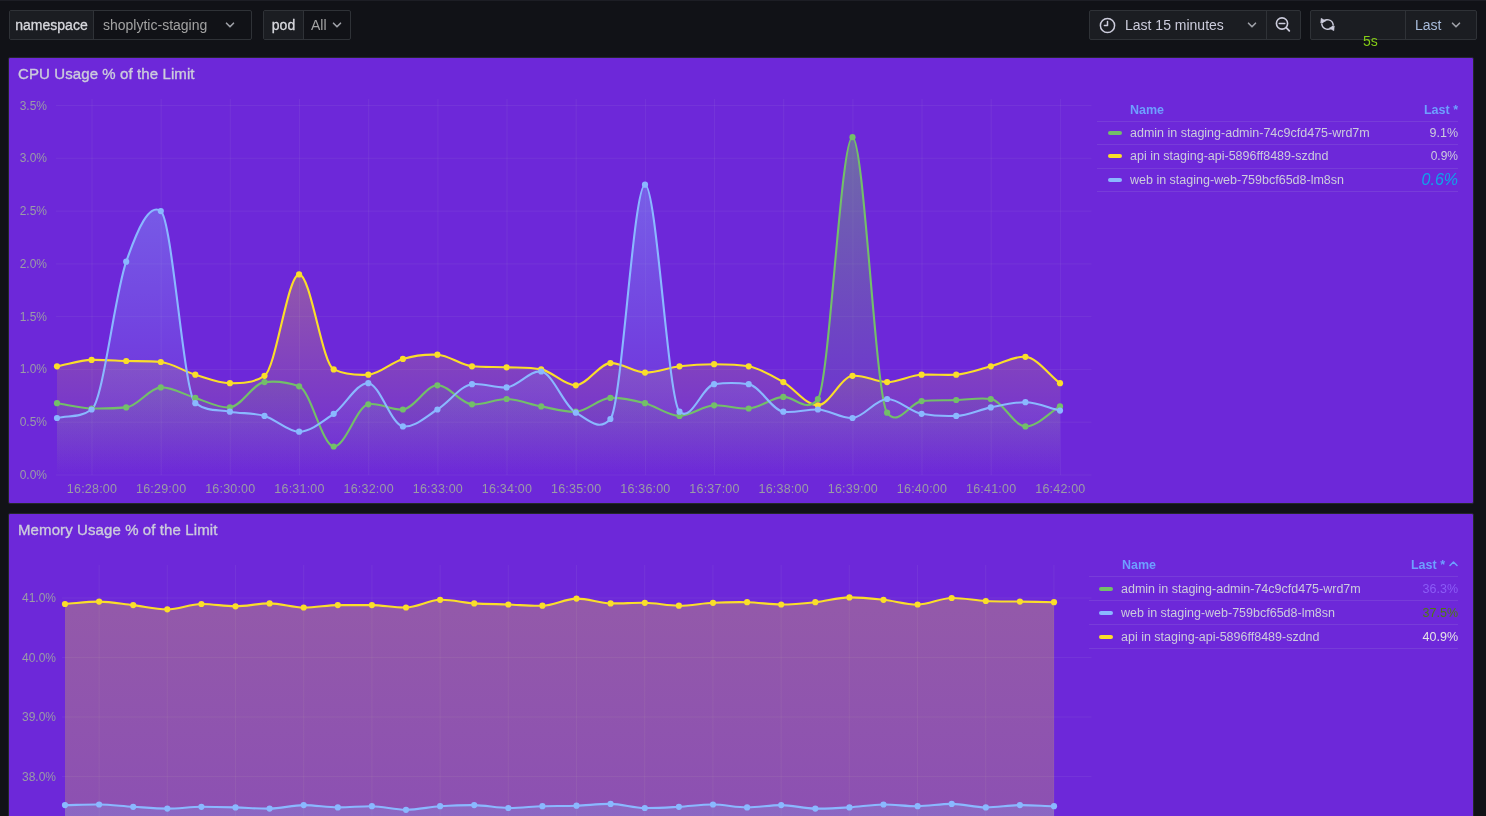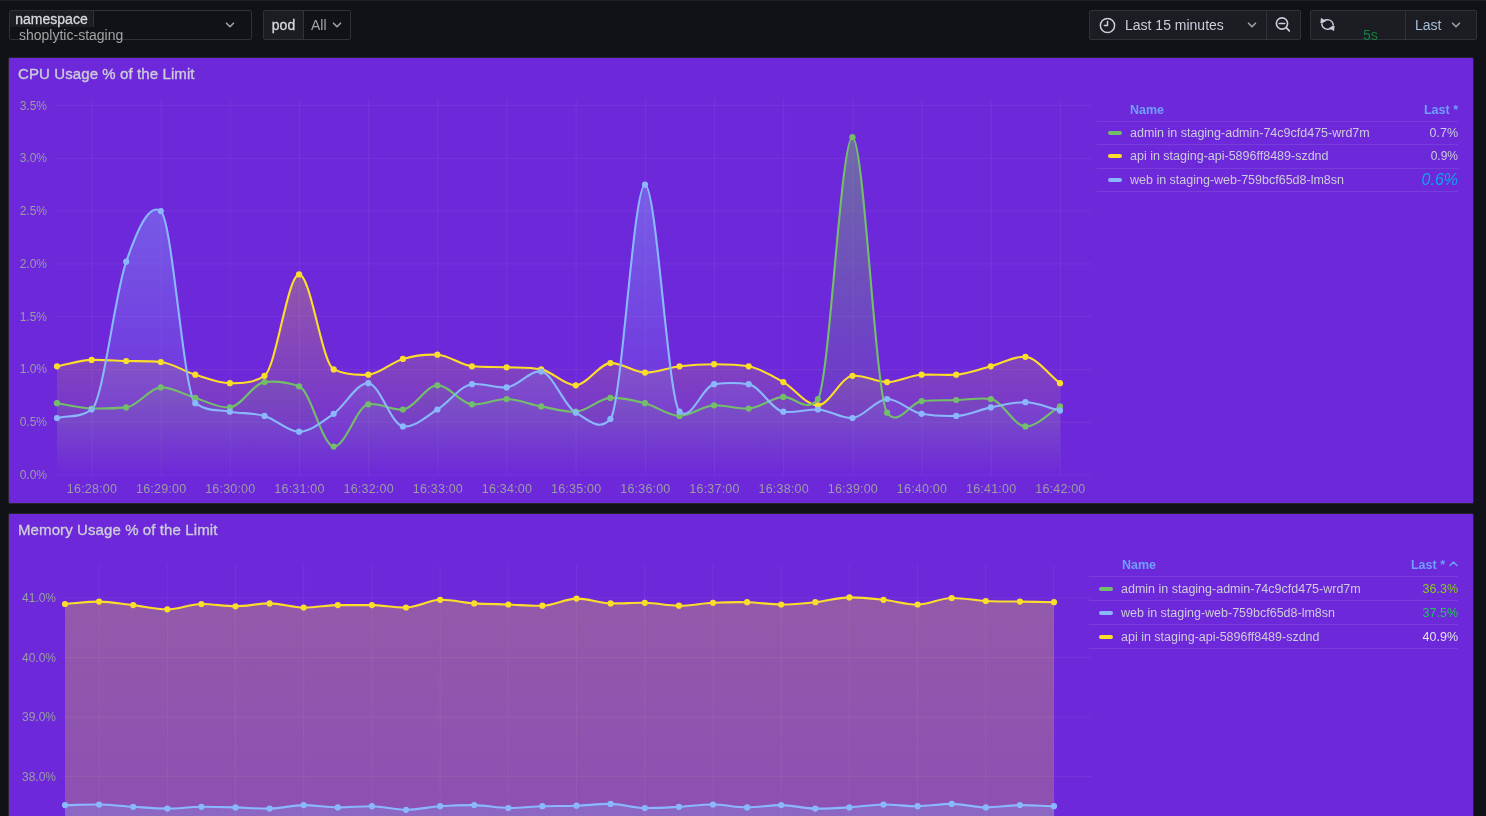--- a/index.html
+++ b/index.html
@@ -19,7 +19,7 @@
 <body>
 <div style="position:absolute;left:0;top:0;width:1486px;height:1px;background:rgba(204,204,220,0.07);"></div>
 
-<div class="ctl" style="left:9px; width:243px;flex-direction:column;">
+<div class="ctl" style="left:9px; width:243px;">
   <div class="lab" style="width:84px;">namespace</div>
   <div class="val" style="padding-left:9px;">shoplytic-staging</div>
 </div>

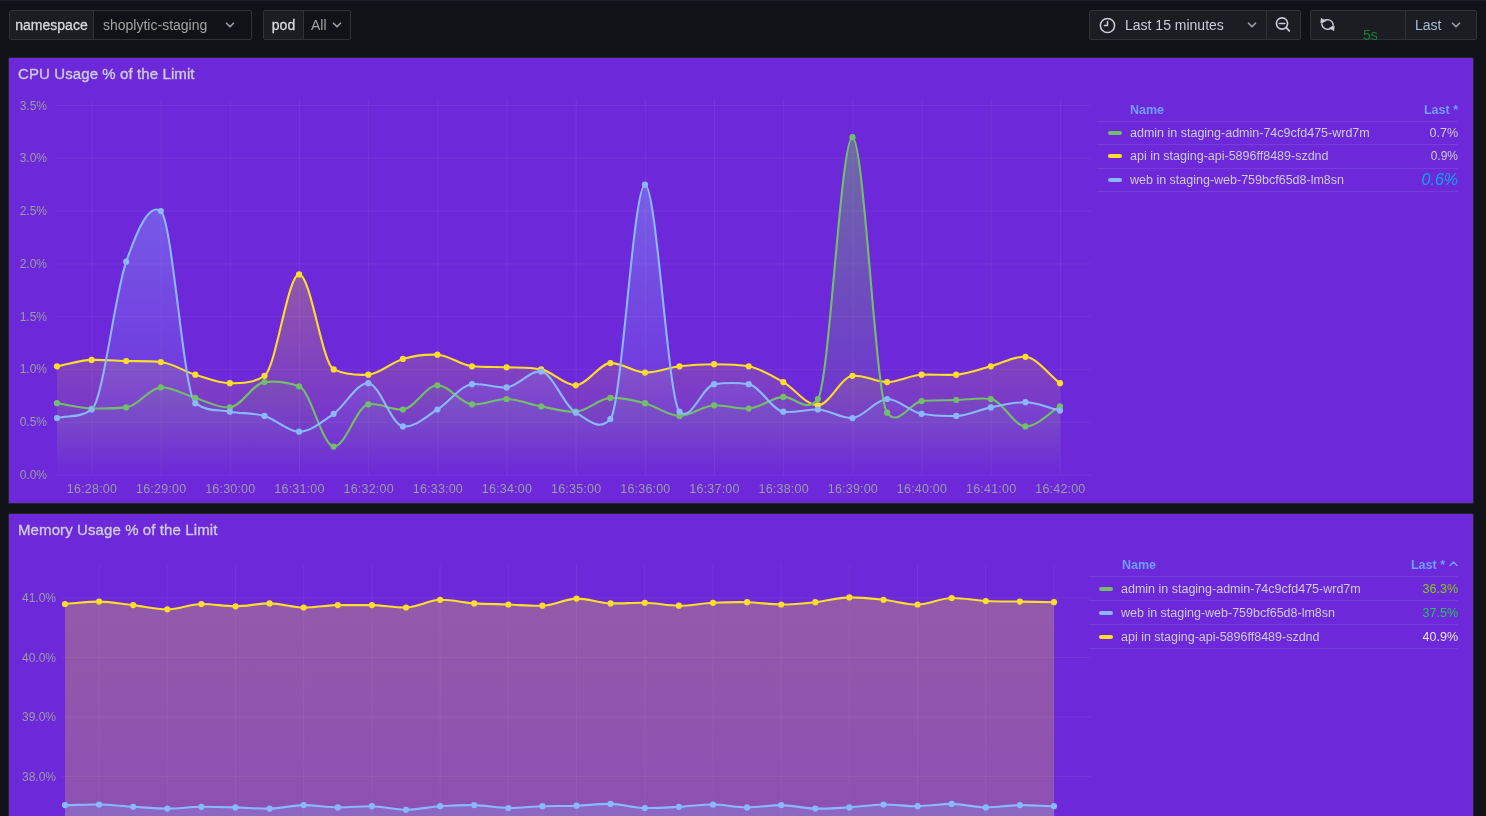--- a/index.html
+++ b/index.html
@@ -56,7 +56,7 @@
     <path d="M19.4 14.7 A8.4 8.4 0 0 1 3.9 11.1" fill="none" stroke="#ccccdc" stroke-width="2" stroke-linecap="round"></path>
     <path d="M21.6 14.1 L20.9 20.7 L14.6 17.0 Z" fill="#ccccdc" stroke="#ccccdc" stroke-width="0.8" stroke-linejoin="round"></path>
   </svg>
-<span style="position:absolute;left:1363px;top:27px;font-size:14px;color:#15803d;font-weight:500;">5s</span>
+<span style="position:absolute;left:1363px;top:33px;font-size:14px;color:#84cc16;font-weight:500;">5s</span>
 <span style="position:absolute;left:1415px;top:17px;font-size:14px;color:#a9bcdc;font-weight:500;">Last</span>
 <svg style="position:absolute;left:1450px;top:19px" width="12" height="12" viewBox="0 0 12 12">
     <path d="M2.5 4.2 L6 7.8 L9.5 4.2" fill="none" stroke="#9fa1a8" stroke-width="1.6" stroke-linecap="round" stroke-linejoin="round"></path>

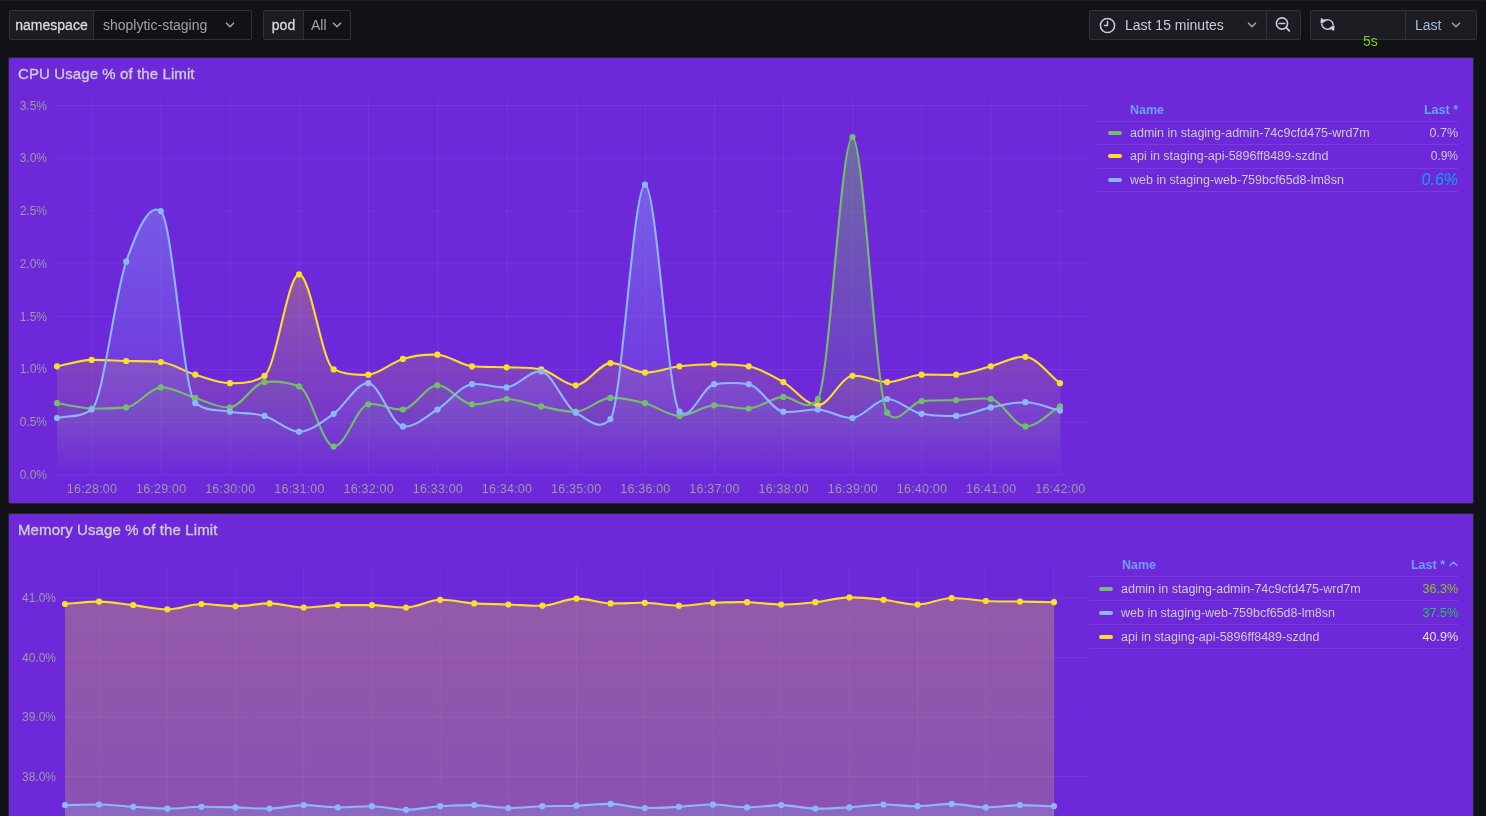--- a/index.html
+++ b/index.html
@@ -331,7 +331,7 @@
       <div style="height:23.4px;display:flex;align-items:center;border-bottom:1px solid rgba(204,204,220,0.13);">
 <span style="width:14px;height:4px;border-radius:2px;background:#73bf69;margin-left:11px;margin-right:8px;flex:none;"></span>
 <span style="color:#ccccdc;font-size:12.5px;white-space:nowrap;">admin in staging-admin-74c9cfd475-wrd7m</span>
-<span style="margin-left:auto;color:#ccccdc;font-size:12.5px;">0.7%</span>
+<span style="margin-left:auto;color:#ccccdc;font-size:12.5px;">9.1%</span>
       </div>
       <div style="height:23.4px;display:flex;align-items:center;border-bottom:1px solid rgba(204,204,220,0.13);">
 <span style="width:14px;height:4px;border-radius:2px;background:#fade2a;margin-left:11px;margin-right:8px;flex:none;"></span>

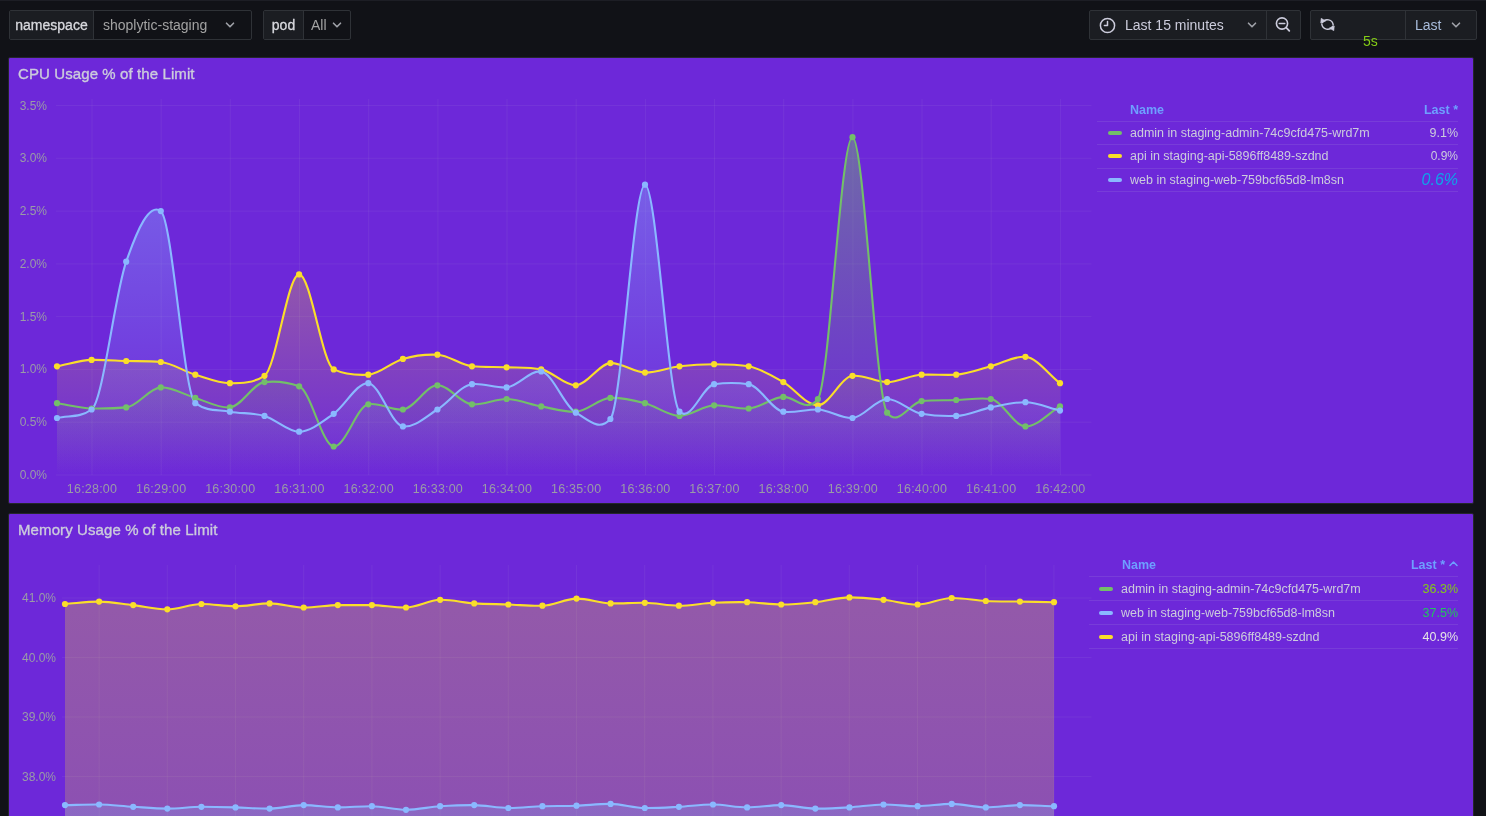--- a/index.html
+++ b/index.html
@@ -356,7 +356,7 @@
       <div style="height:23.9px;display:flex;align-items:center;border-bottom:1px solid rgba(204,204,220,0.13);">
 <span style="width:14px;height:4px;border-radius:2px;background:#73bf69;margin-left:10px;margin-right:8px;flex:none;"></span>
 <span style="color:#ccccdc;font-size:12.5px;white-space:nowrap;">admin in staging-admin-74c9cfd475-wrd7m</span>
-<span style="margin-left:auto;color:#84cc16;font-size:12.5px;">36.3%</span>
+<span style="margin-left:auto;color:#8b5cf6;font-size:12.5px;">36.3%</span>
       </div>
       <div style="height:23.9px;display:flex;align-items:center;border-bottom:1px solid rgba(204,204,220,0.13);">
 <span style="width:14px;height:4px;border-radius:2px;background:#8ab8ff;margin-left:10px;margin-right:8px;flex:none;"></span>

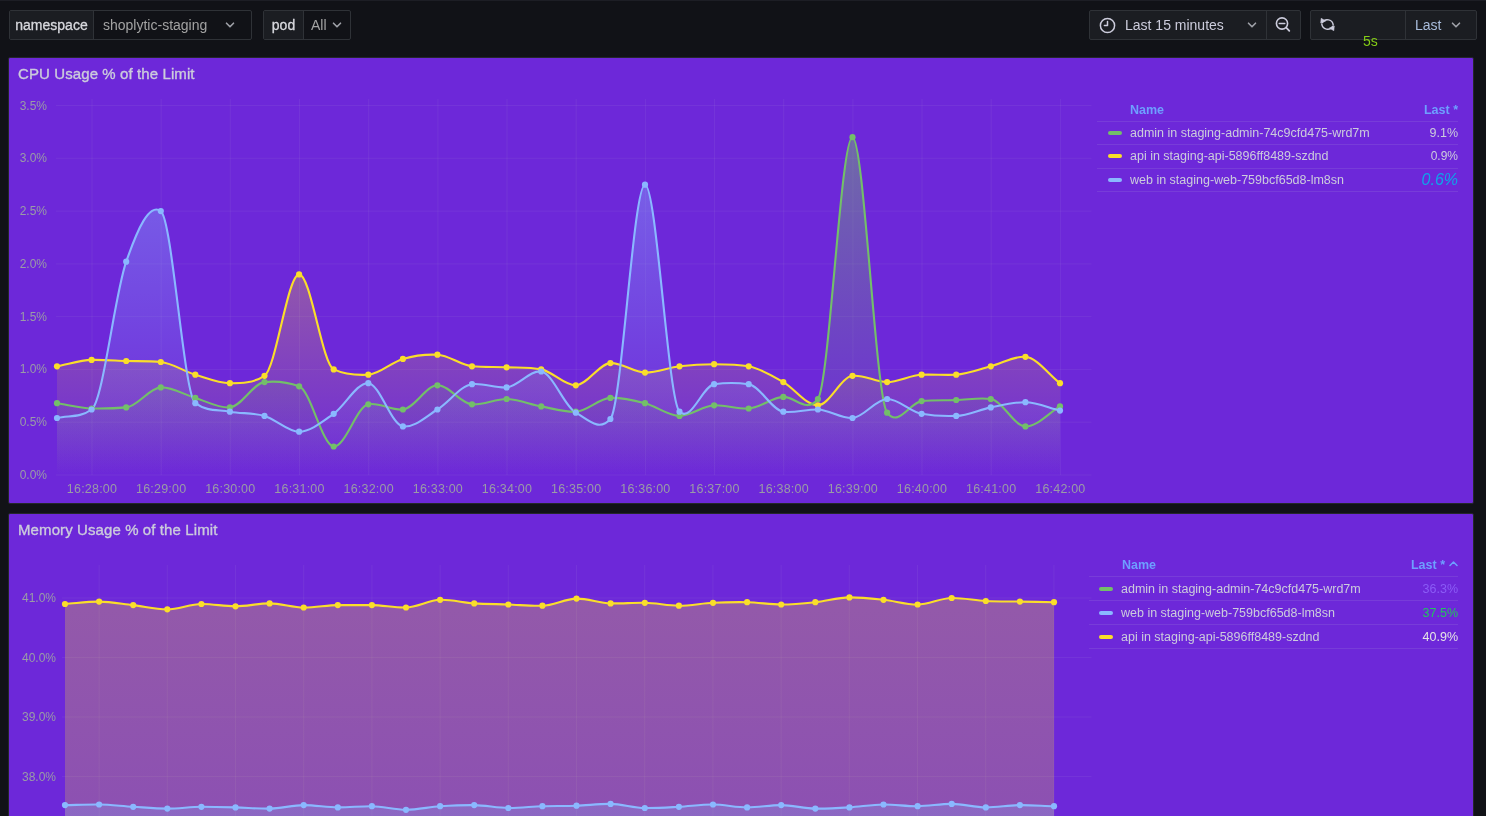--- a/index.html
+++ b/index.html
@@ -361,7 +361,7 @@
       <div style="height:23.9px;display:flex;align-items:center;border-bottom:1px solid rgba(204,204,220,0.13);">
 <span style="width:14px;height:4px;border-radius:2px;background:#8ab8ff;margin-left:10px;margin-right:8px;flex:none;"></span>
 <span style="color:#ccccdc;font-size:12.5px;white-space:nowrap;">web in staging-web-759bcf65d8-lm8sn</span>
-<span style="margin-left:auto;color:#22c55e;font-size:12.5px;">37.5%</span>
+<span style="margin-left:auto;color:#4d7c0f;font-size:12.5px;">37.5%</span>
       </div>
       <div style="height:23.9px;display:flex;align-items:center;border-bottom:1px solid rgba(204,204,220,0.13);">
 <span style="width:14px;height:4px;border-radius:2px;background:#fade2a;margin-left:10px;margin-right:8px;flex:none;"></span>

